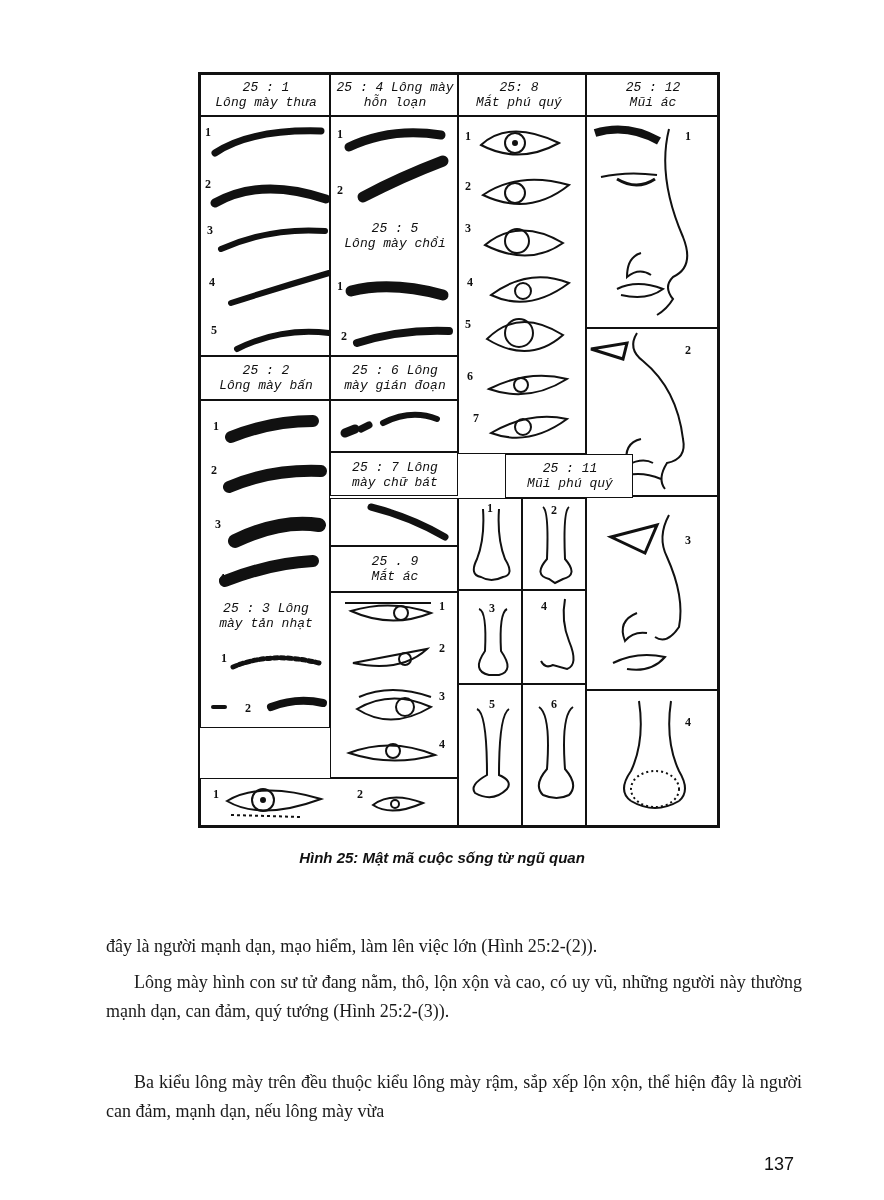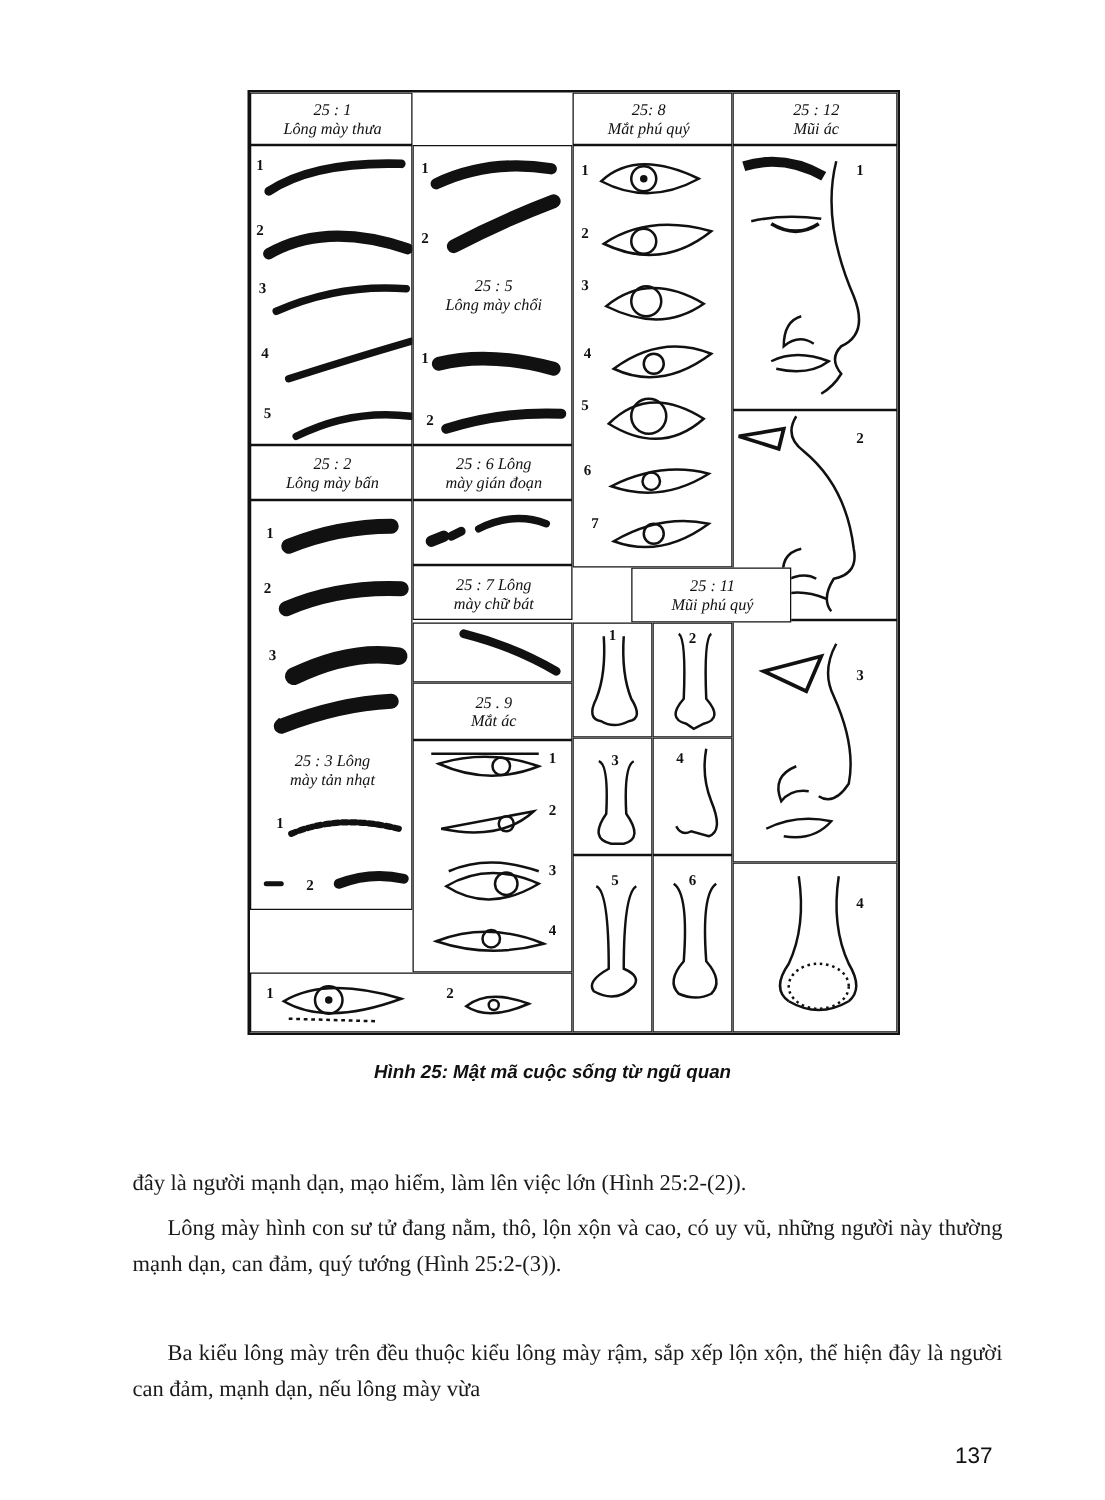--- a/index.html
+++ b/index.html
@@ -6,7 +6,7 @@
   body { width:884px; height:1200px; background:#ffffff; position:relative; overflow:hidden; font-family:"Liberation Serif", serif; color:#1a1a1a; }
   .figure { position:absolute; left:198px; top:72px; width:522px; height:756px; border:2px solid #111; box-sizing:border-box; }
   .cell { position:absolute; border:1.5px solid #111; box-sizing:border-box; background:#fff; }
-  .label { position:absolute; font-family:Liberation Serif, serif; font-style:italic; font-size:13px; line-height:15px; text-align:center; color:#111; }
+  .label { position:absolute; font-family:Liberation Mono, monospace; font-style:italic; font-size:13px; line-height:15px; text-align:center; color:#111; }
   .num { position:absolute; font-family:"Liberation Serif", serif; font-weight:bold; font-size:12px; color:#111; }
   svg { position:absolute; overflow:visible; }
   .caption { position:absolute; left:0; width:884px; top:849px; text-align:center; font-family:"Liberation Sans", sans-serif; font-style:italic; font-weight:bold; font-size:15px; color:#111; }

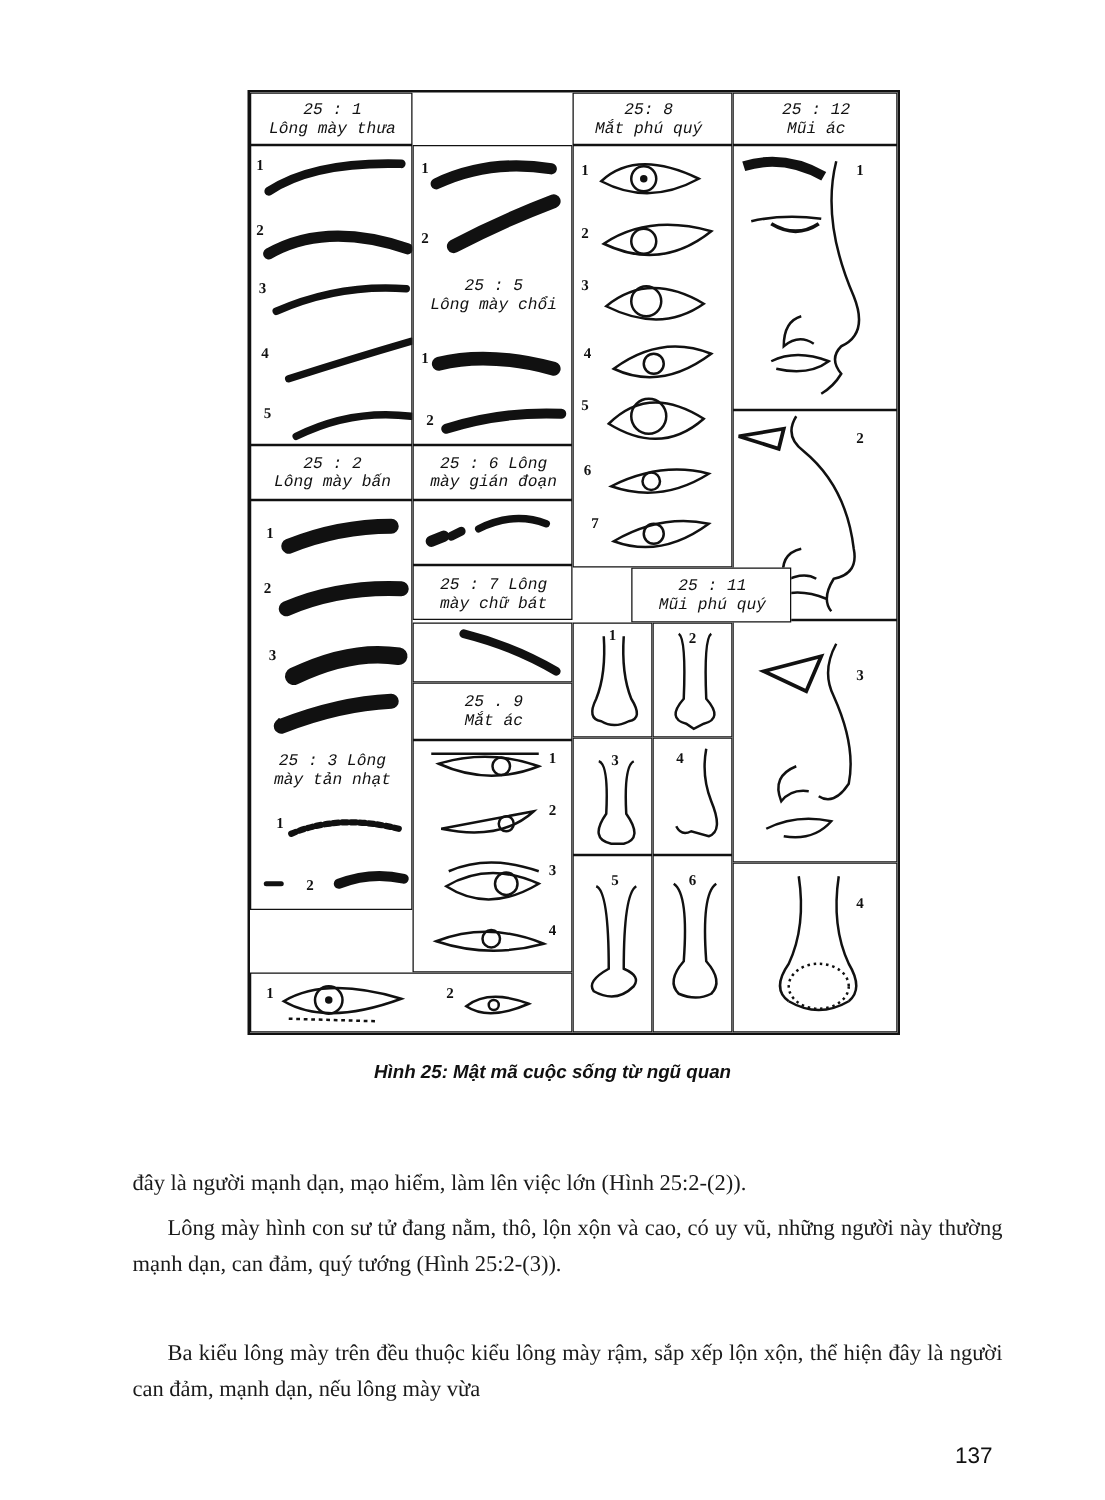--- a/index.html
+++ b/index.html
@@ -42,6 +42,12 @@
     </svg>
   </div>
 
+  <div class="cell" style="left:130px;top:0;width:128px;height:42px;">
+    <div class="label" style="left:0;top:5px;width:128px;">
+      <div>25 : 4 Lông mày</div>
+      <div>hỗn loạn</div>
+    </div>
+  </div>
   <div class="cell" style="left:130px;top:42px;width:128px;height:240px;">
     <span class="num" style="left:6px;top:10px;">1</span>
     <span class="num" style="left:6px;top:66px;">2</span>

